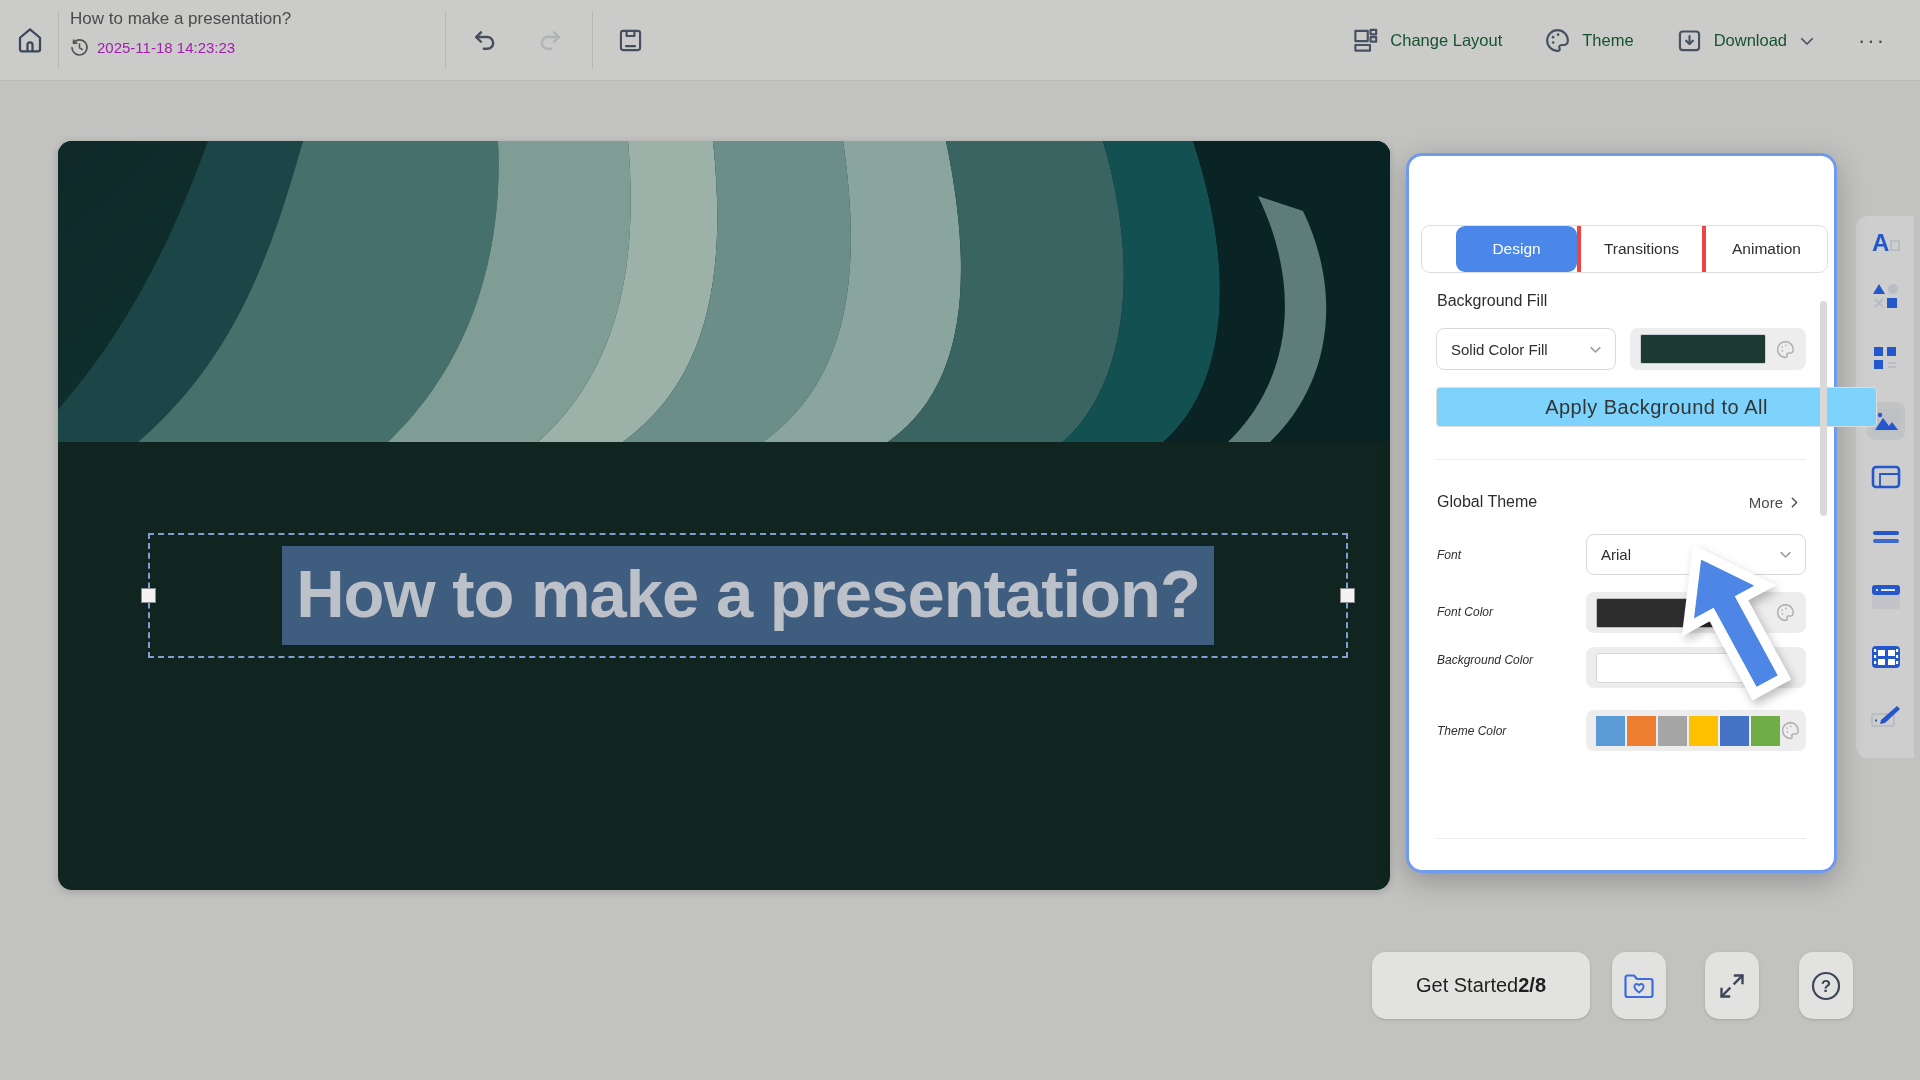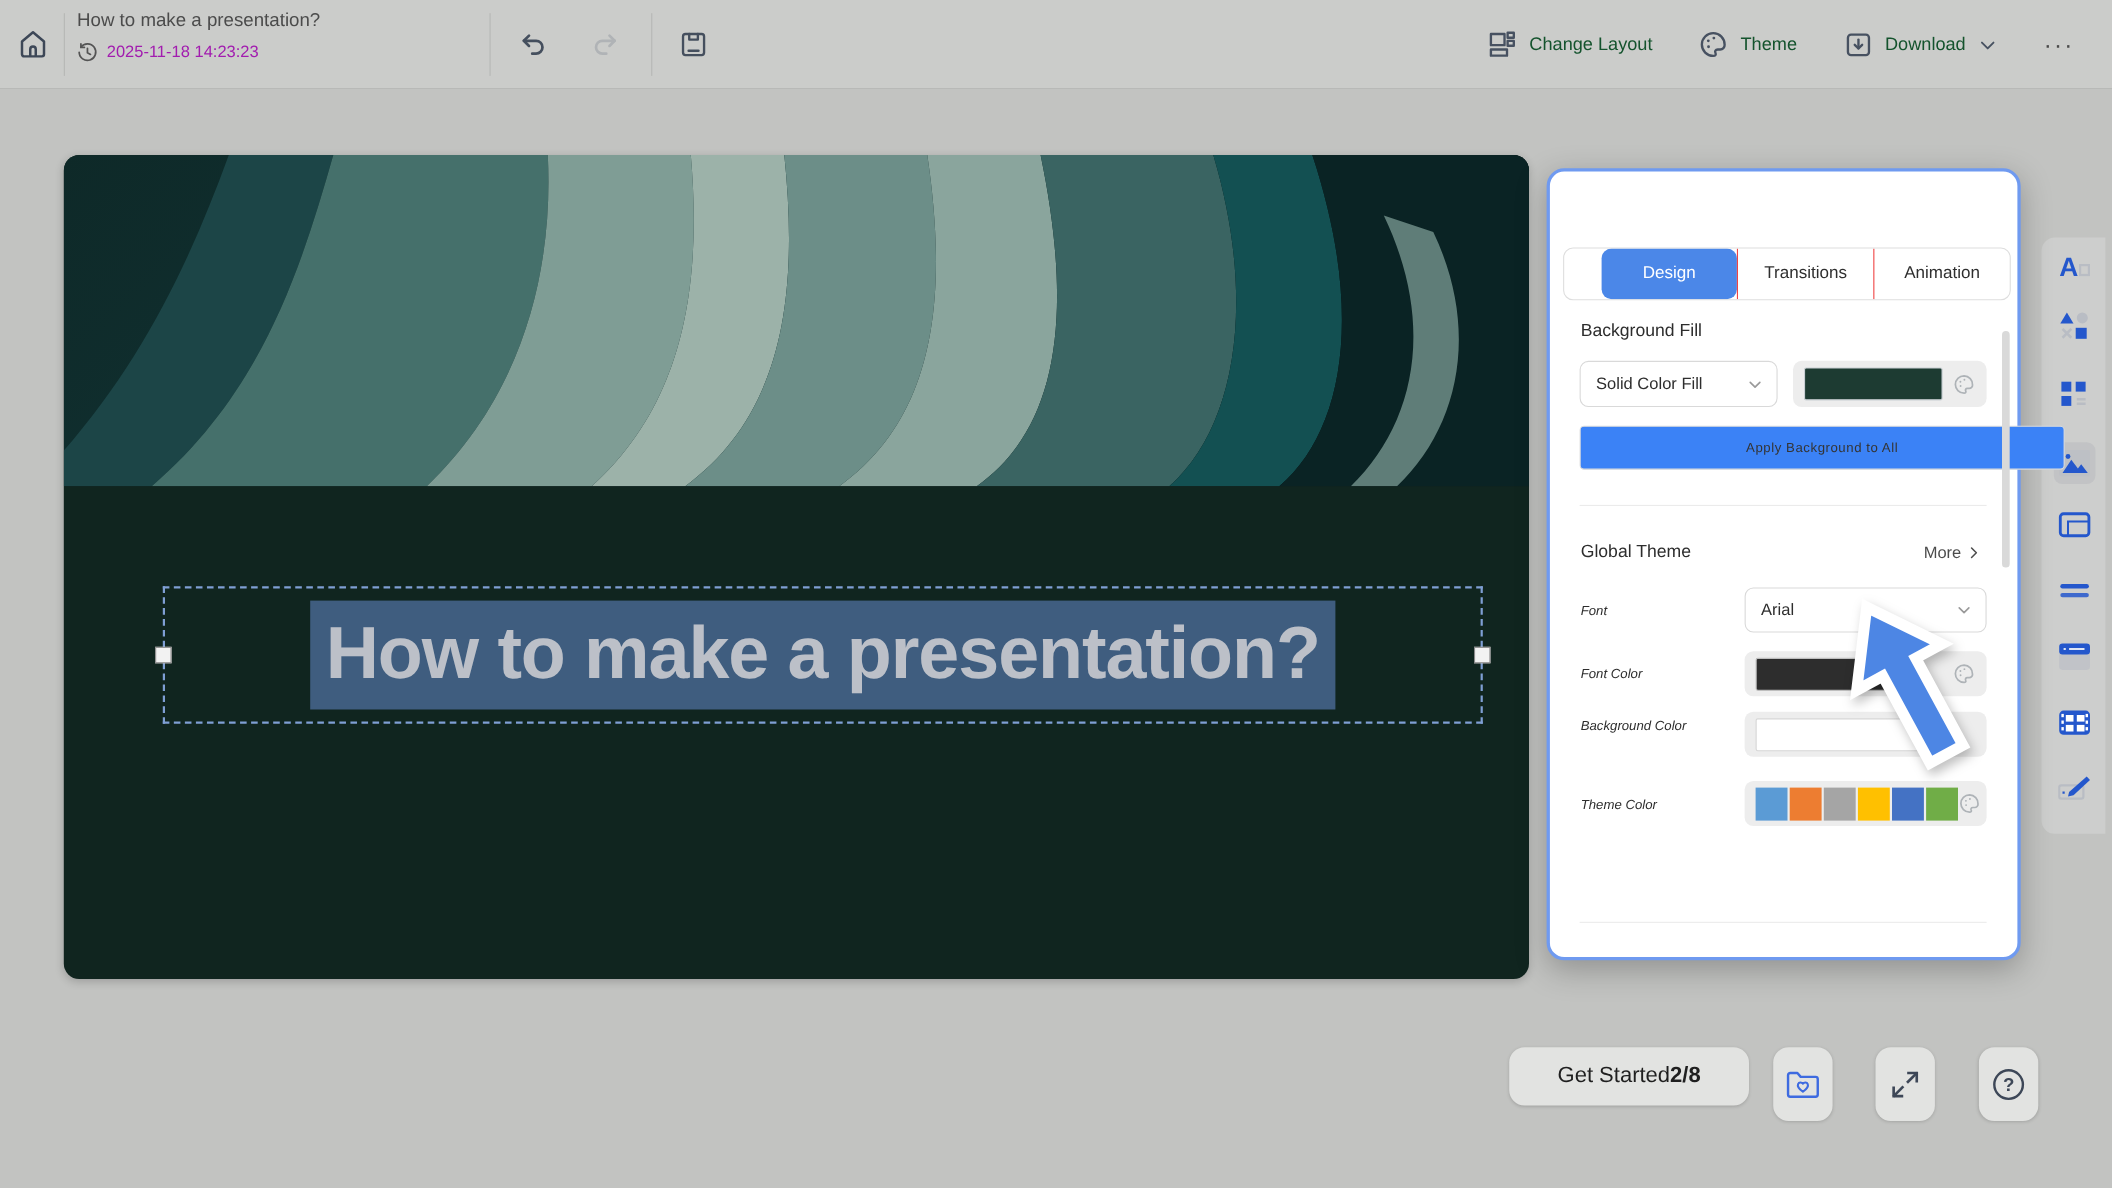--- a/index.html
+++ b/index.html
@@ -52,7 +52,7 @@
           display:flex; background:#ffffff; border:1px solid #dedede; border-radius:9px;
           overflow:hidden; }
   .tab { flex:1; display:flex; align-items:center; justify-content:center; font-size:15.5px;
-         color:#2f2f2f; cursor:pointer; border-left:1px solid #ef4444; }
+         color:#2f2f2f; cursor:pointer; border-left:4px solid #ef4444; }
   .tab:first-child { border-left:none;margin-left:34px; }
   .tab.active { background:#4b87e8; color:#ffffff; border-radius:9px; }
 

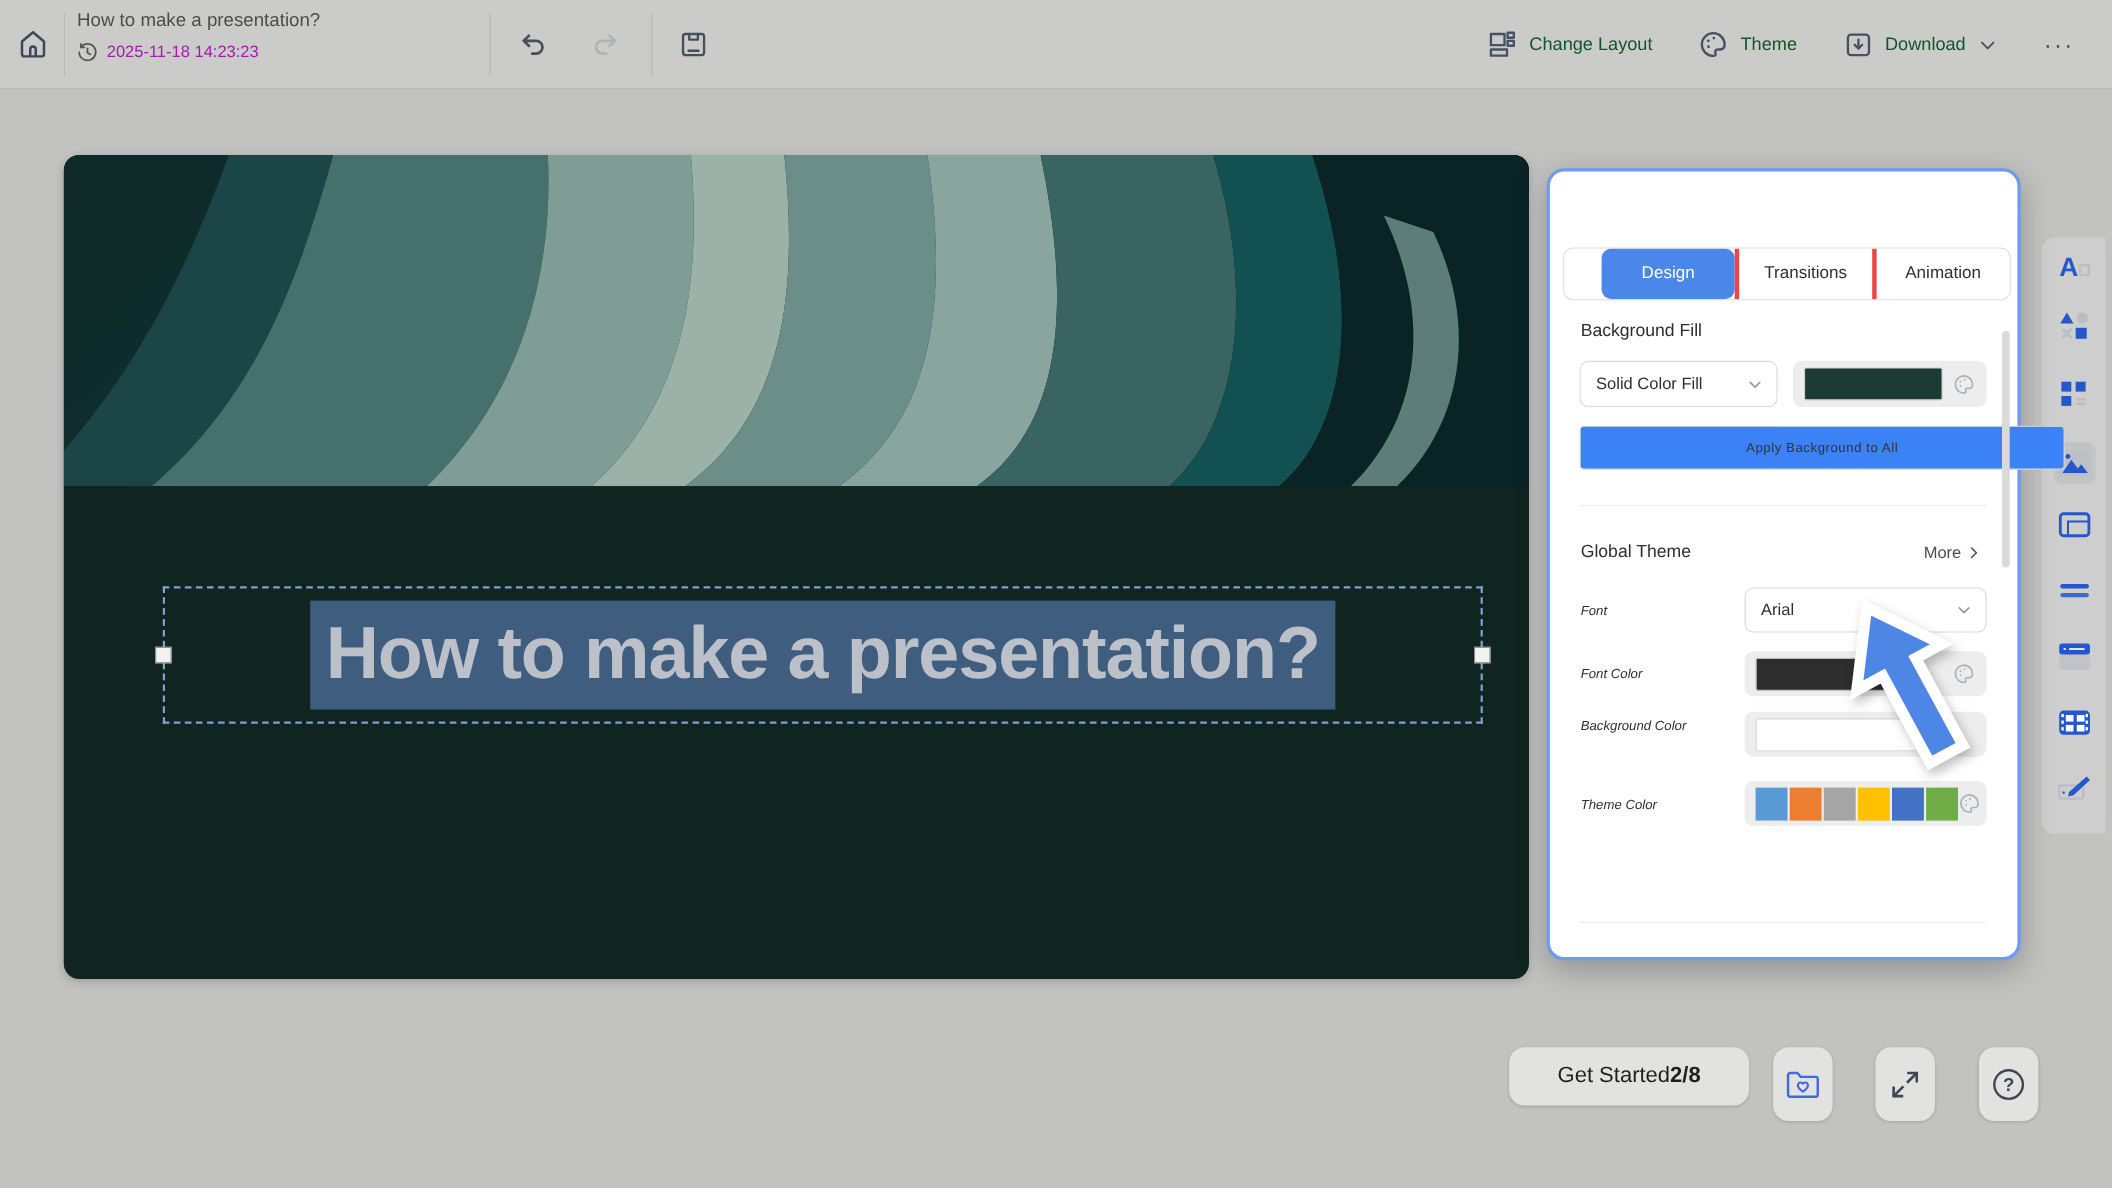--- a/index.html
+++ b/index.html
@@ -64,8 +64,8 @@
                 align-items:center; padding:0 10px; cursor:pointer; }
   .swatch { height:30px; border:1px solid #c9cfd4; border-radius:2px; }
   .palette-mini { margin-left:auto; opacity:.75; }
-  .panel-btn { position:absolute; left:27px; width:441px; height:40px; background:#3b82f6;
-               border:1px solid #dcdcdc; border-radius:4px; font-size:12px; color:#343434;
+  .panel-btn { position:absolute; left:27px; width:441px; height:40px; background:#7dd3fc;
+               border:1px solid #dcdcdc; border-radius:4px; font-size:20px; color:#343434;
                display:flex; align-items:center; justify-content:center; cursor:pointer;
                font-family:"Liberation Sans", sans-serif; letter-spacing:.5px; }
   .hdiv { position:absolute; left:27px; width:370px; height:1px; background:#ebebeb; }

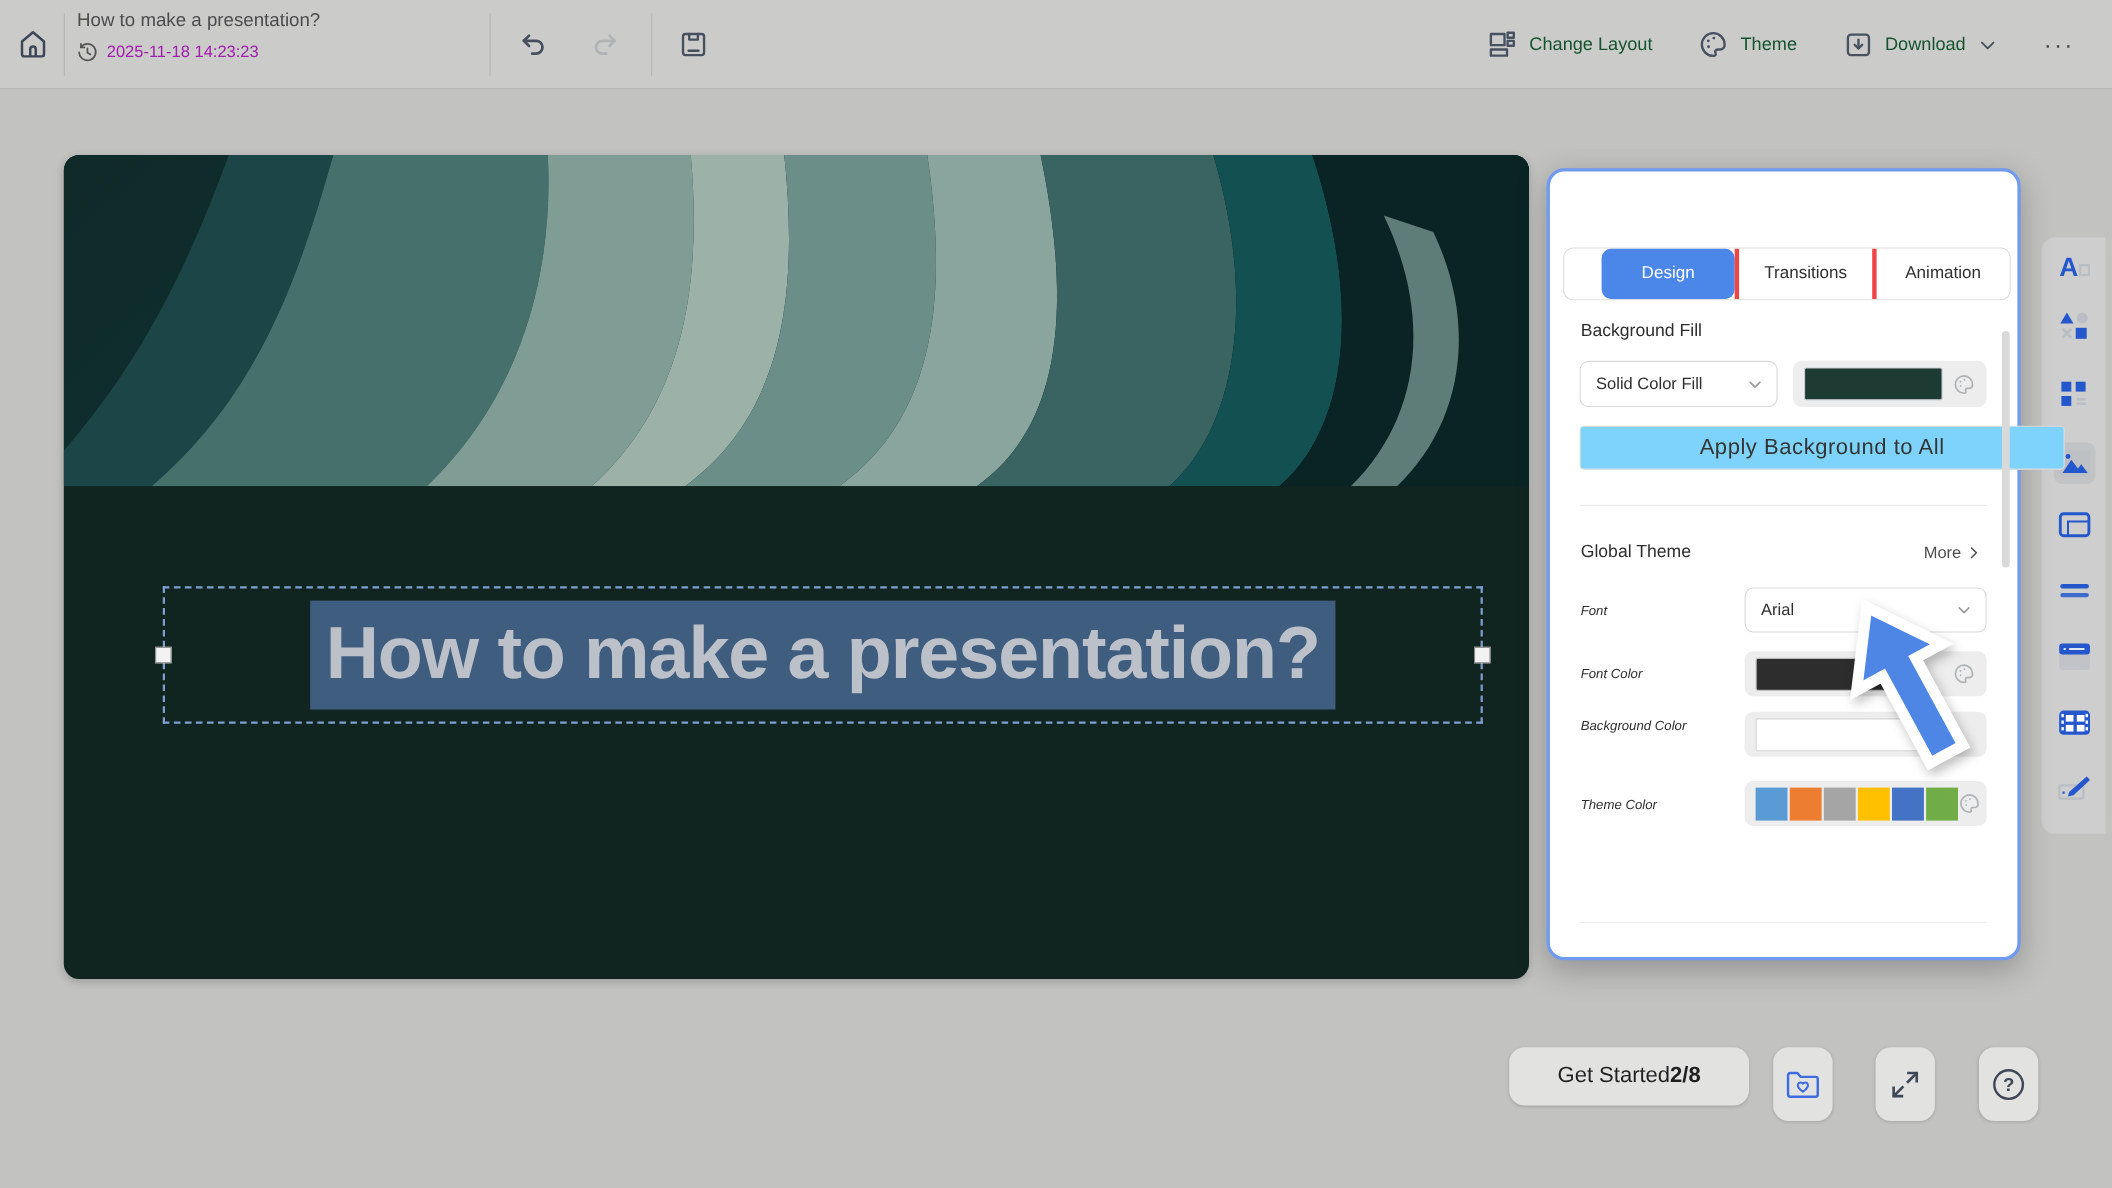--- a/index.html
+++ b/index.html
@@ -89,7 +89,7 @@
   .fbtn { position:absolute; background:#e2e3e1; border-radius:14px;
           box-shadow:0 1px 3px rgba(0,0,0,.15); display:flex; align-items:center;
           justify-content:center; cursor:pointer; }
-  .get-started { left:1372px; top:952px; width:218px; height:53px; }
+  .get-started { left:1372px; top:952px; width:218px; height:67px; }
   .gs-label { font-size:20px; color:#1f1f1f; }
   .gs-progress { font-size:20px; color:#1f1f1f;font-weight:bold; }
 

